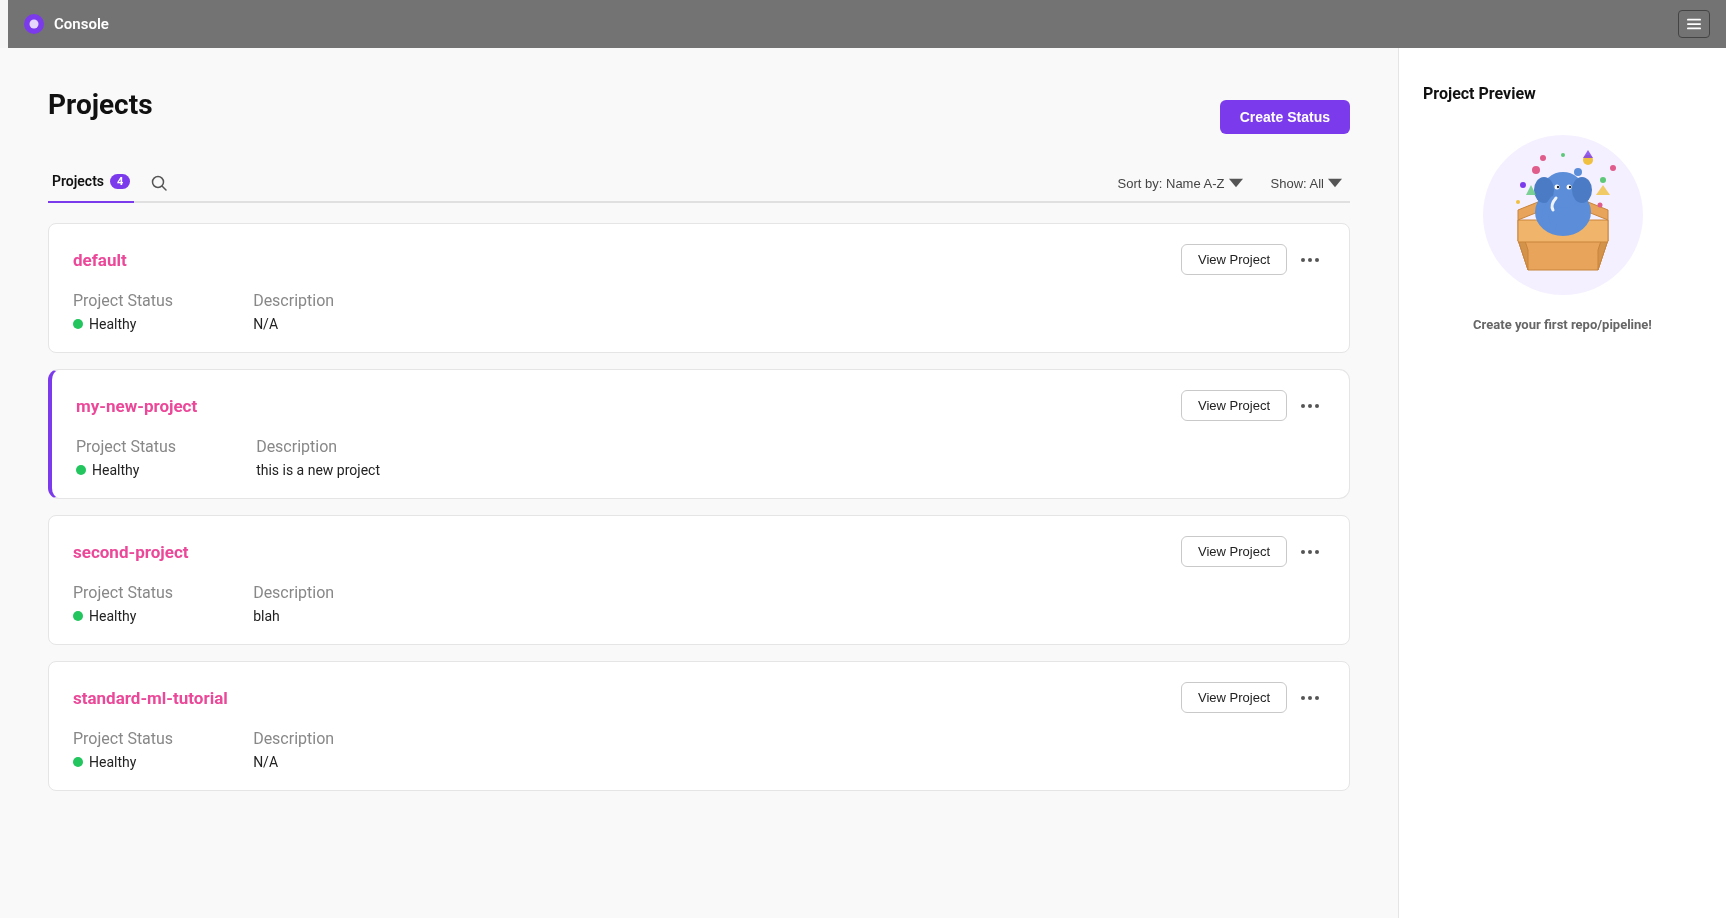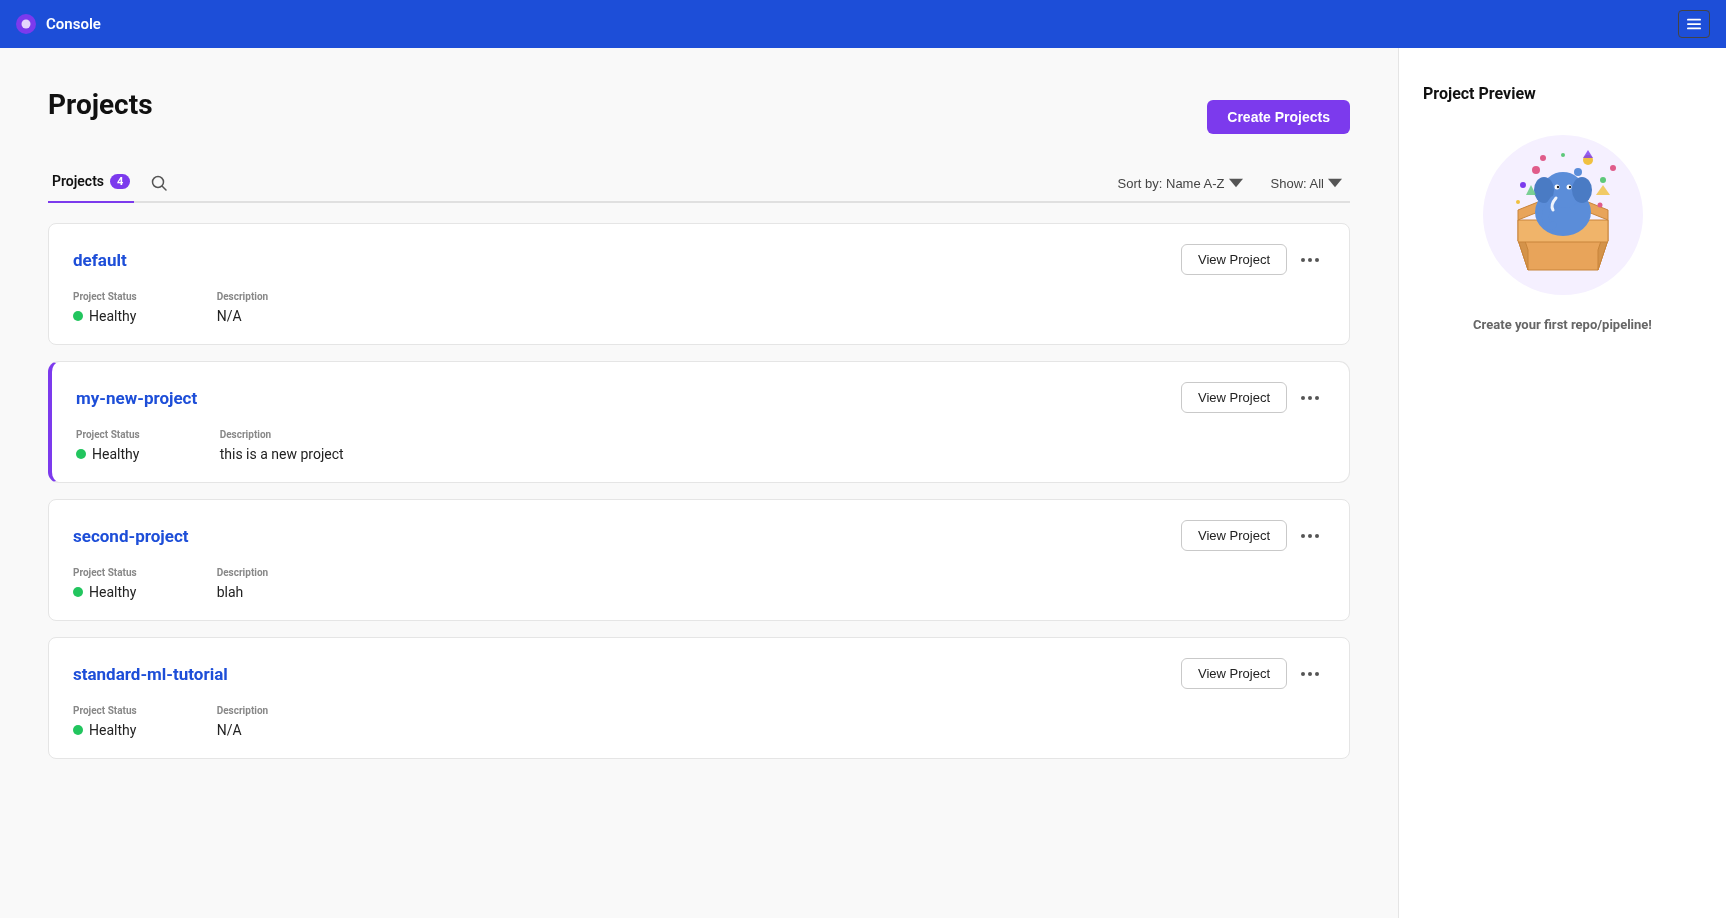--- a/index.html
+++ b/index.html
@@ -13,14 +13,14 @@
 
     
     .topnav {
-      background: #1d4ed8;
+      background: #737373;
       height: 48px;
       display: flex;
       align-items: center;
       justify-content: space-between;
       padding: 0 16px;
       position: fixed;
-      top: 0; left: 0; right: 0;
+      top: 0; left: 8px; right: 0;
       z-index: 100;
     }
     .topnav-left {

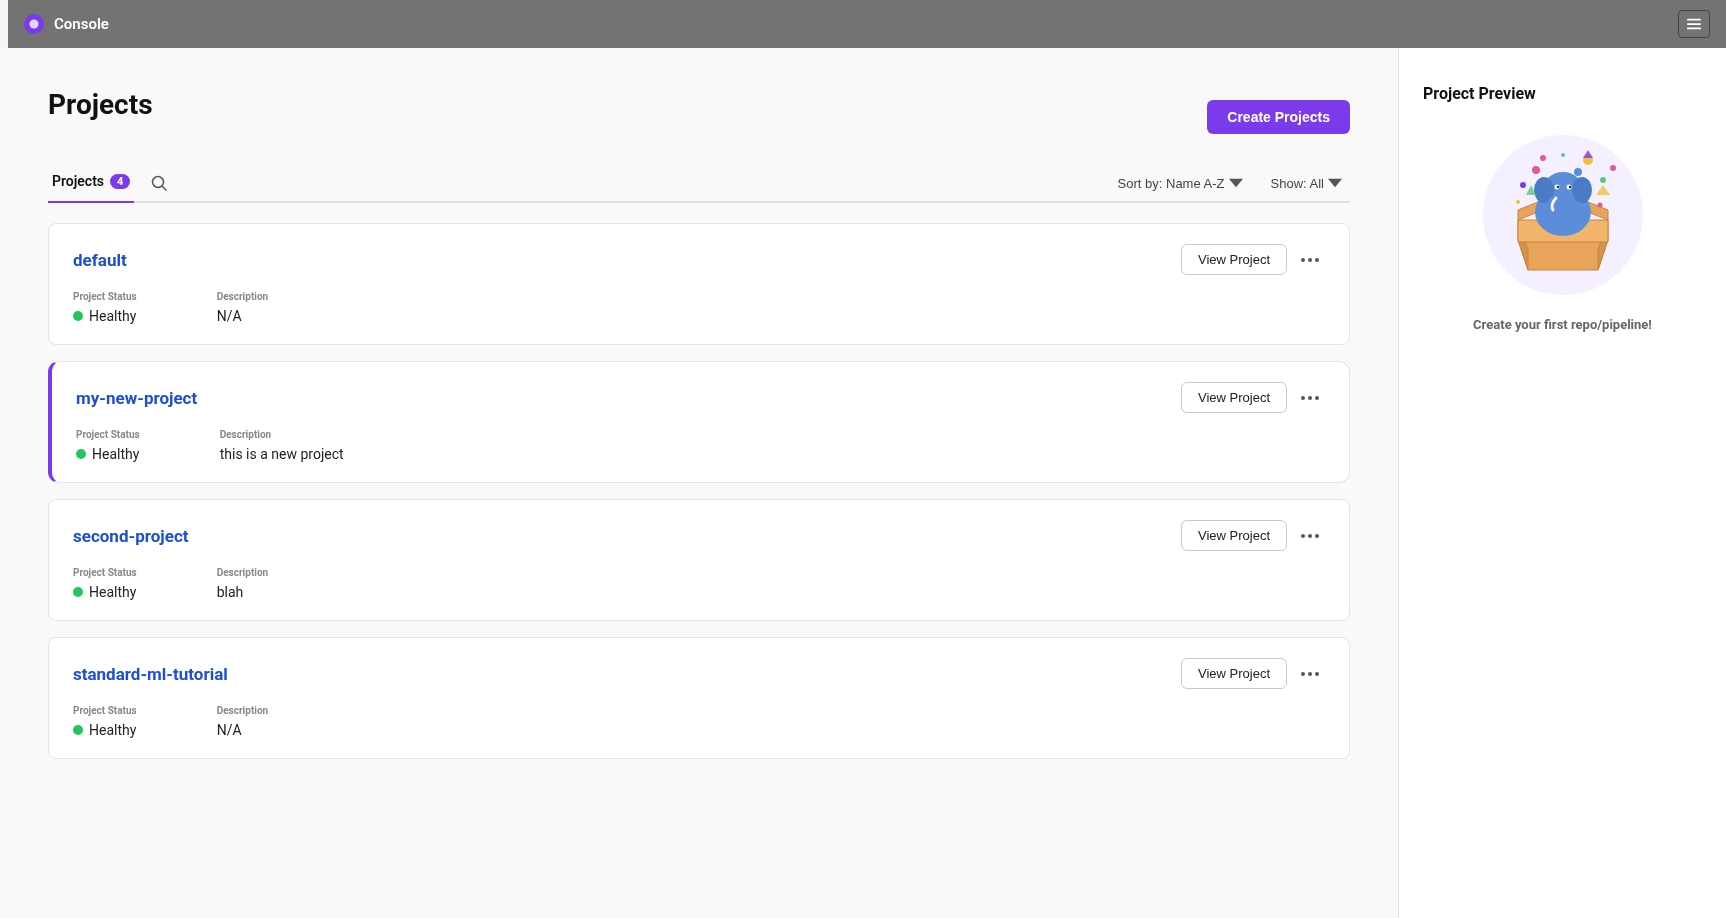--- a/index.html
+++ b/index.html
@@ -292,7 +292,7 @@
 
     <div style="display:flex; align-items:center; justify-content:space-between; margin-bottom:20px;">
       <h1 class="page-title">Projects</h1>
-      <button class="create-project-btn">Create Projects</button>
+      <button class="create-project-btn">Create Status</button>
     </div>
 
     <div class="tab-bar">

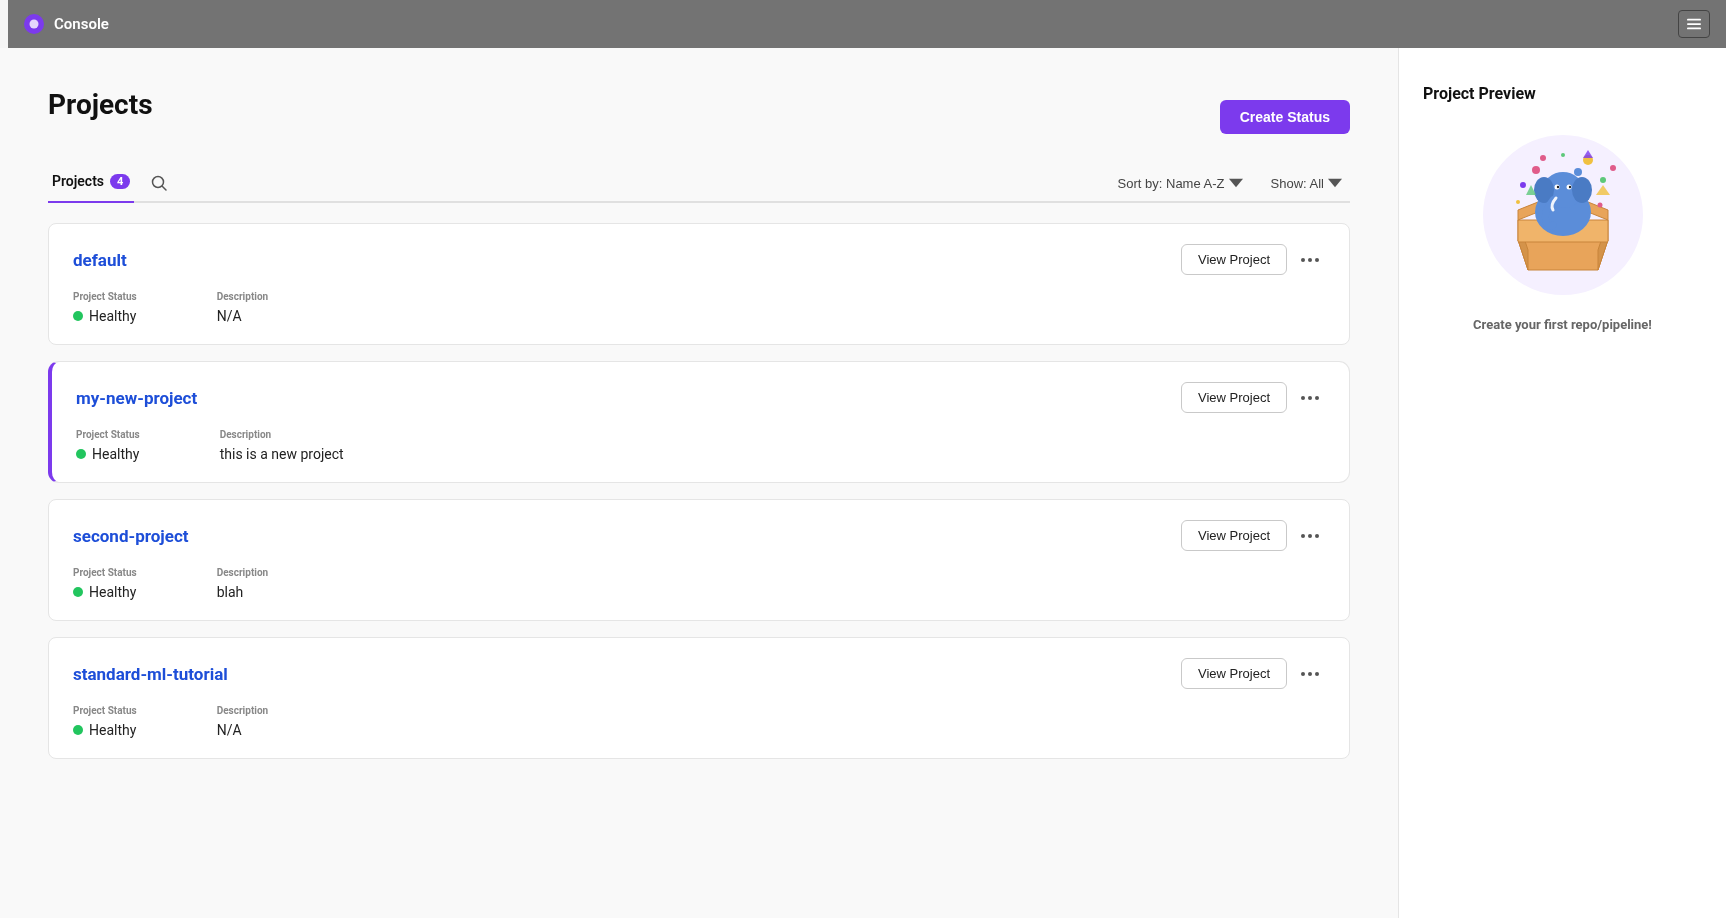--- a/index.html
+++ b/index.html
@@ -171,7 +171,7 @@
     .project-name {
       font-size: 17px;
       font-weight: 700;
-      color: #1d4ed8;
+      color: #ec4899;
     }
     .project-card-actions {
       display: flex;

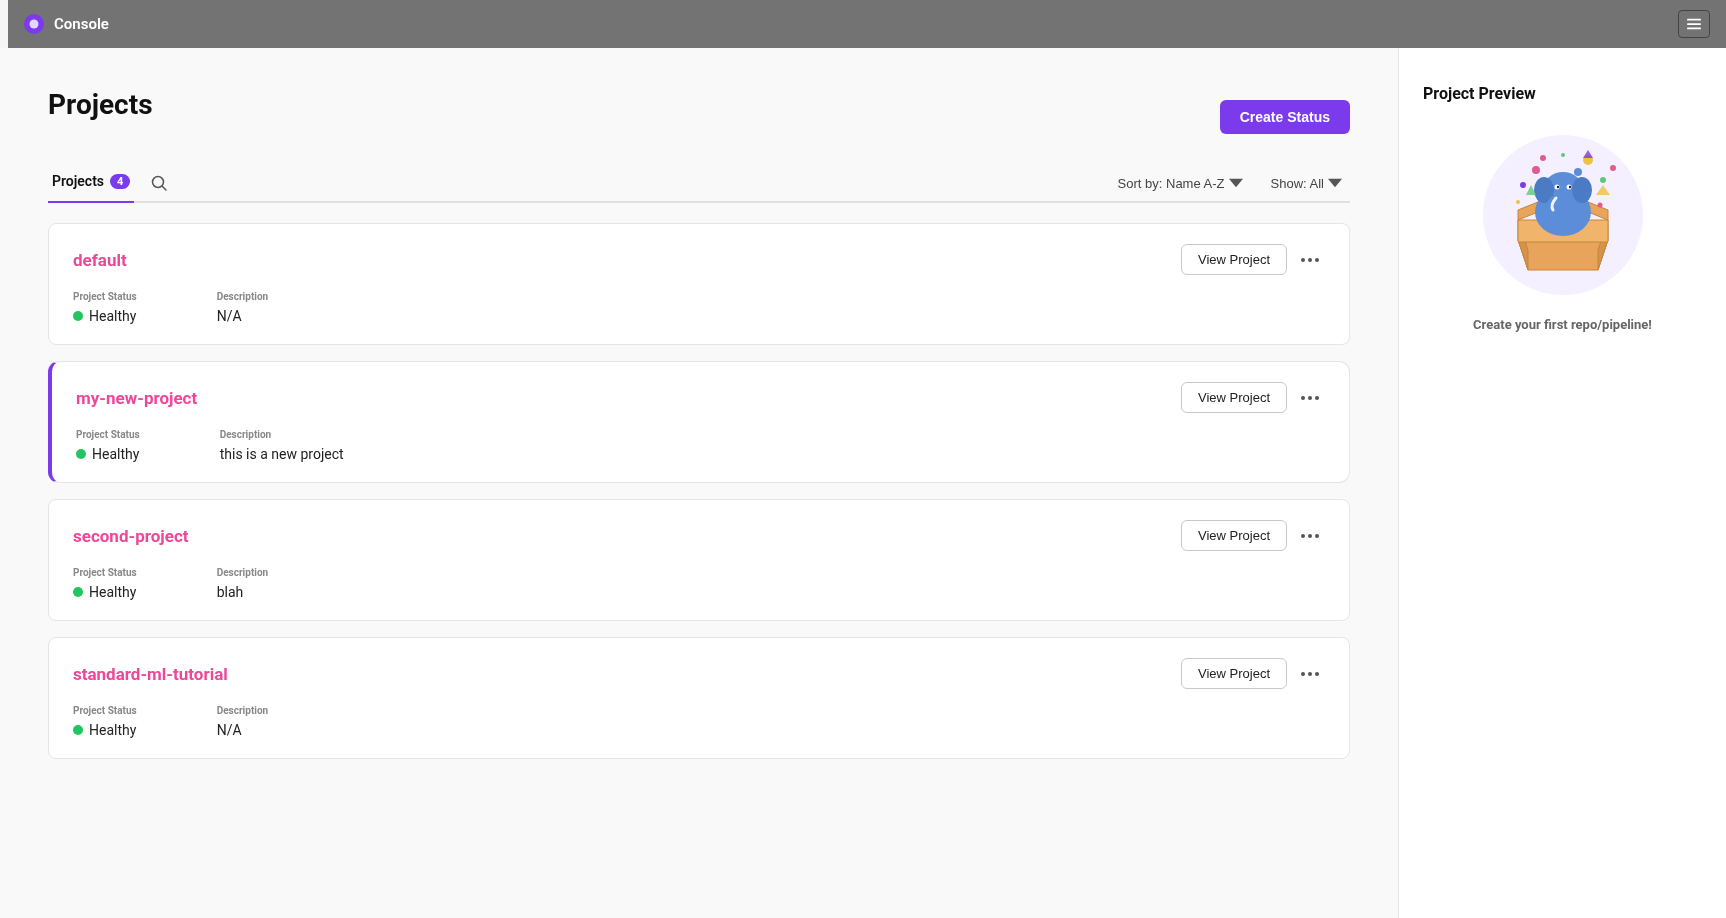--- a/index.html
+++ b/index.html
@@ -203,10 +203,10 @@
     }
     .meta-col {}
     .meta-label {
-      font-size: 10px;
+      font-size: 16px;
       color: #888;
       margin-bottom: 6px;
-      font-weight: 700;
+      font-weight: 400;
     }
     .meta-value {
       font-size: 14px;

